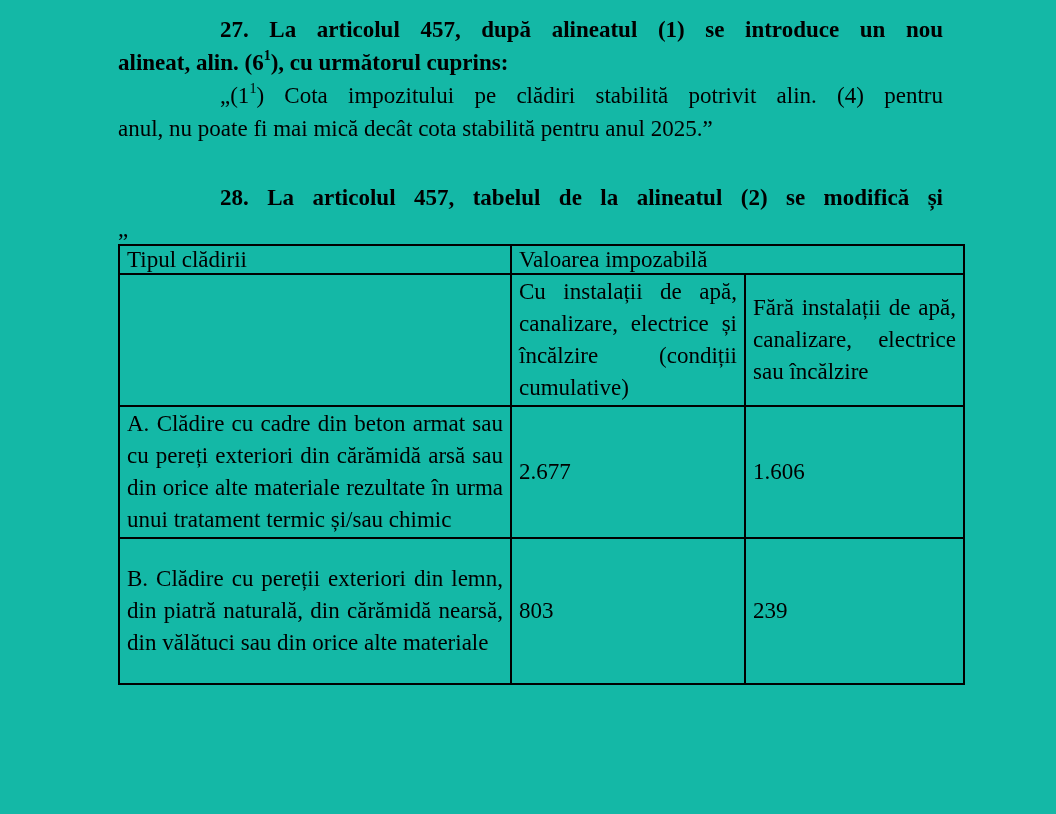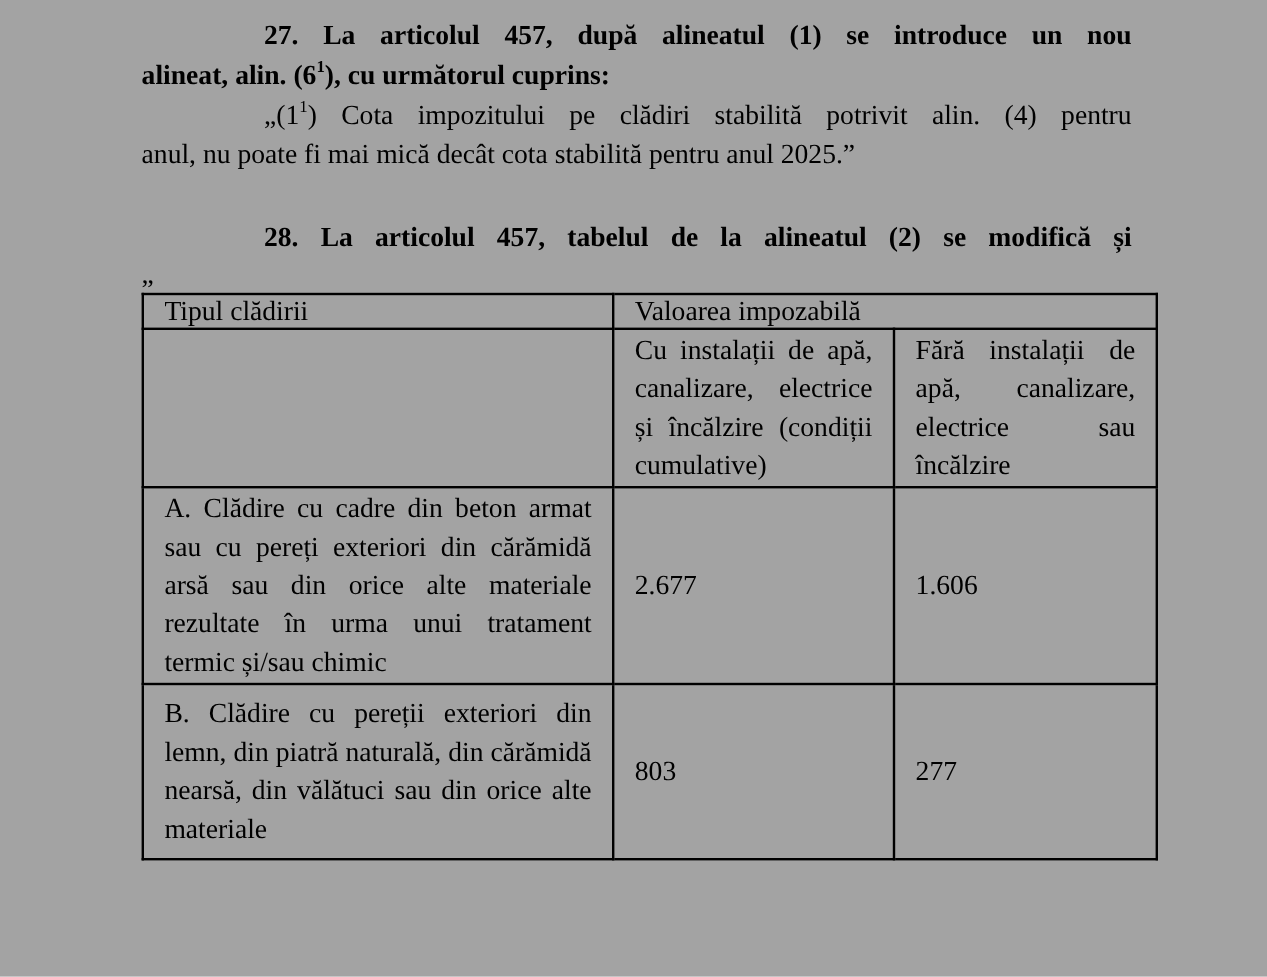--- a/index.html
+++ b/index.html
@@ -11,7 +11,7 @@
     position: relative;
     width: 1056px;
     height: 814px;
-    background: #a3a3a3;
+    background: #14b8a6;
     color: #000000;
     font-family: "Liberation Serif", serif;
     font-size: 23px;

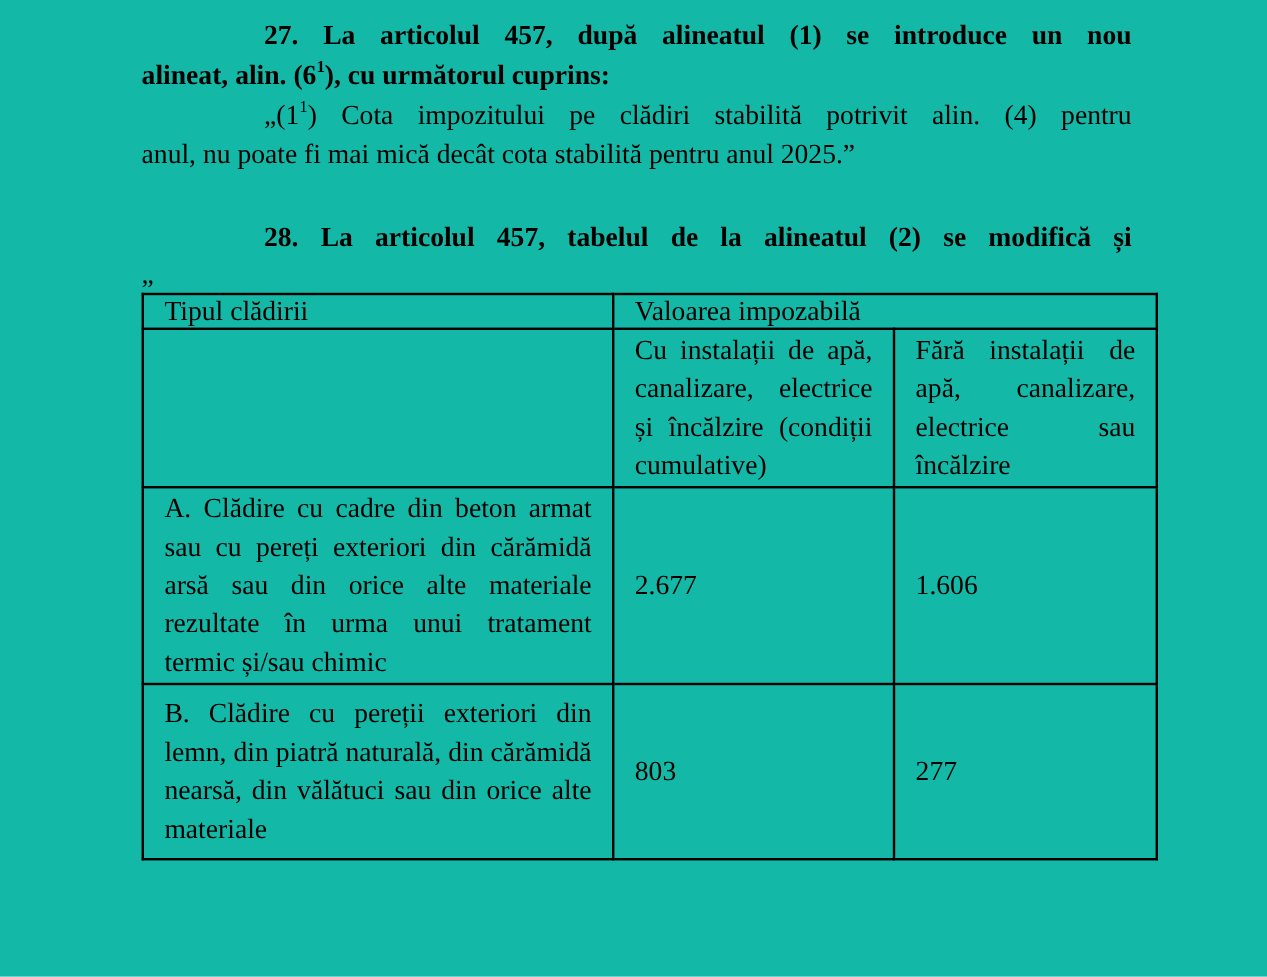--- a/index.html
+++ b/index.html
@@ -56,7 +56,7 @@
   }
   table.tax-table td {
     border: 2px solid #000000;
-    padding: 1px 17px;
+    padding: 1px 7px;
     vertical-align: middle;
     line-height: 32px;
     font-size: 23px;

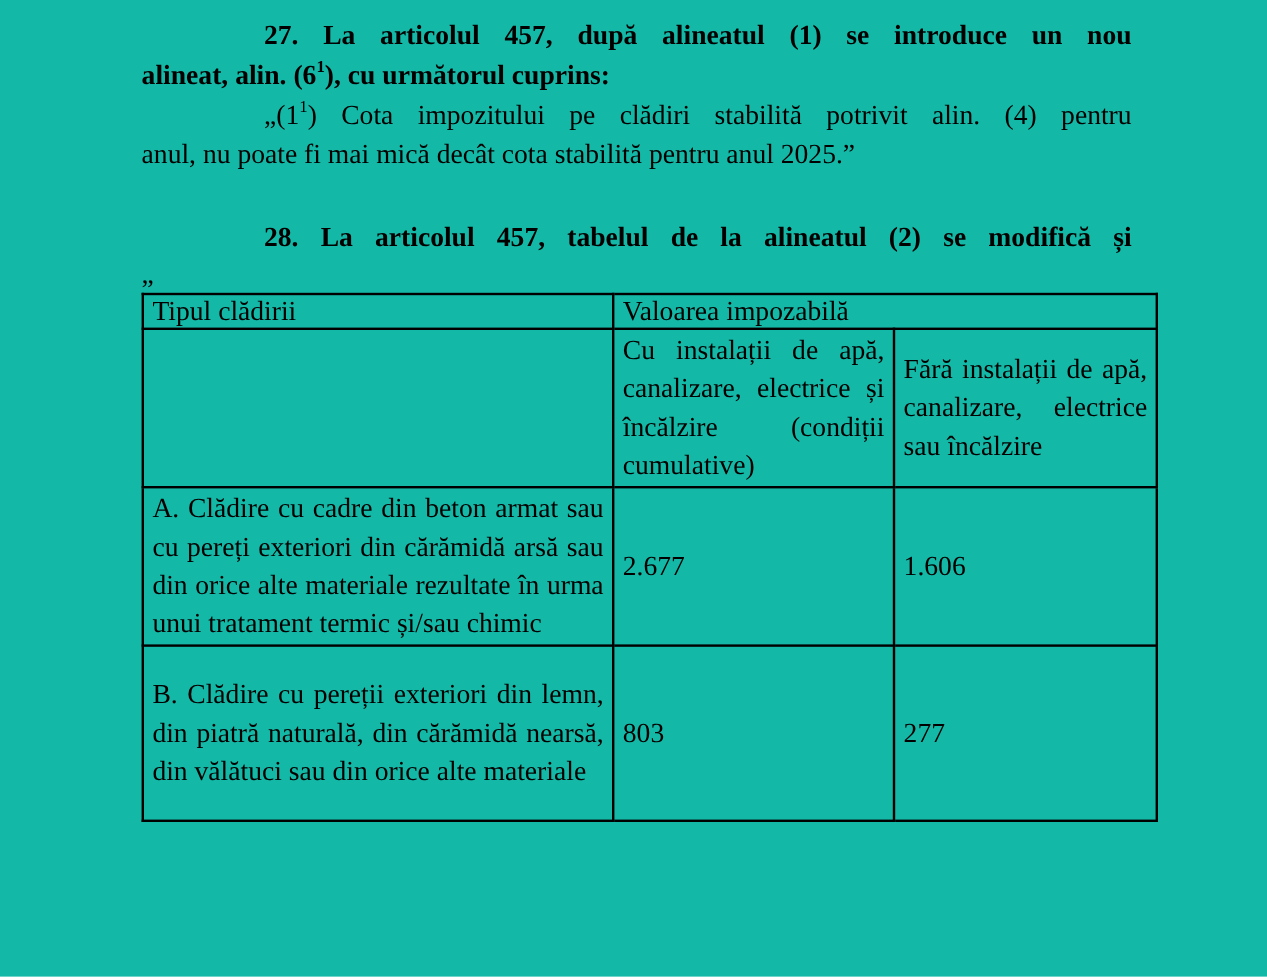--- a/index.html
+++ b/index.html
@@ -122,7 +122,7 @@
         <tr class="rb">
           <td class="cell-justify">B. Clădire cu pereții exteriori din lemn, din piatră naturală, din cărămidă nearsă, din vălătuci sau din orice alte materiale</td>
           <td class="cell-left">803</td>
-          <td class="cell-left">277</td>
+          <td class="cell-left">239</td>
         </tr>
       </tbody>
     </table>

